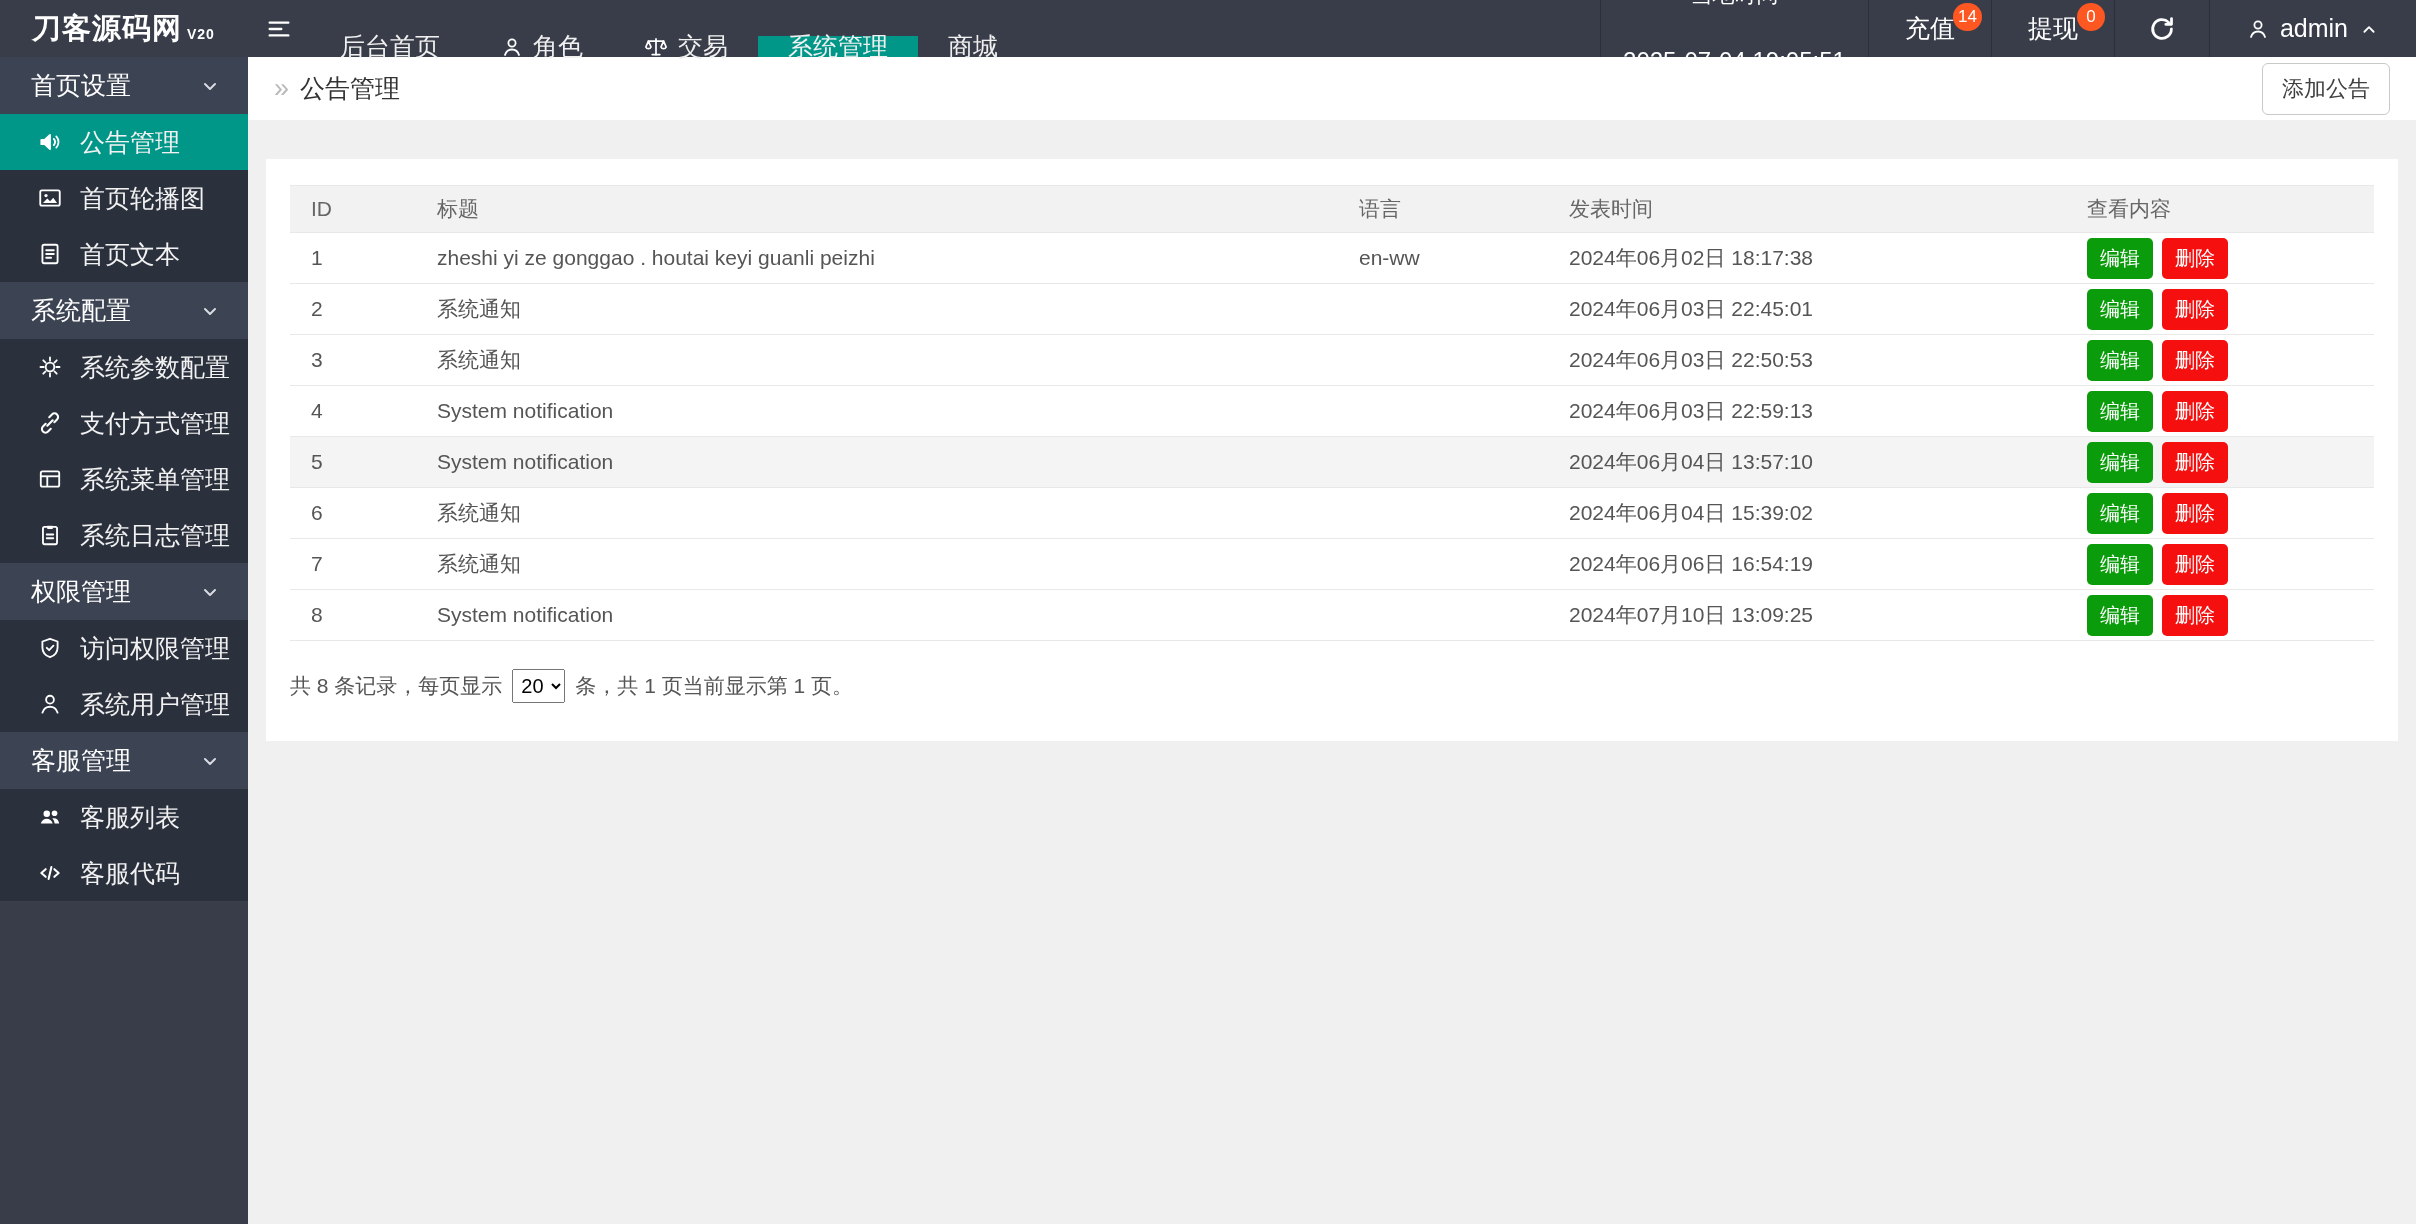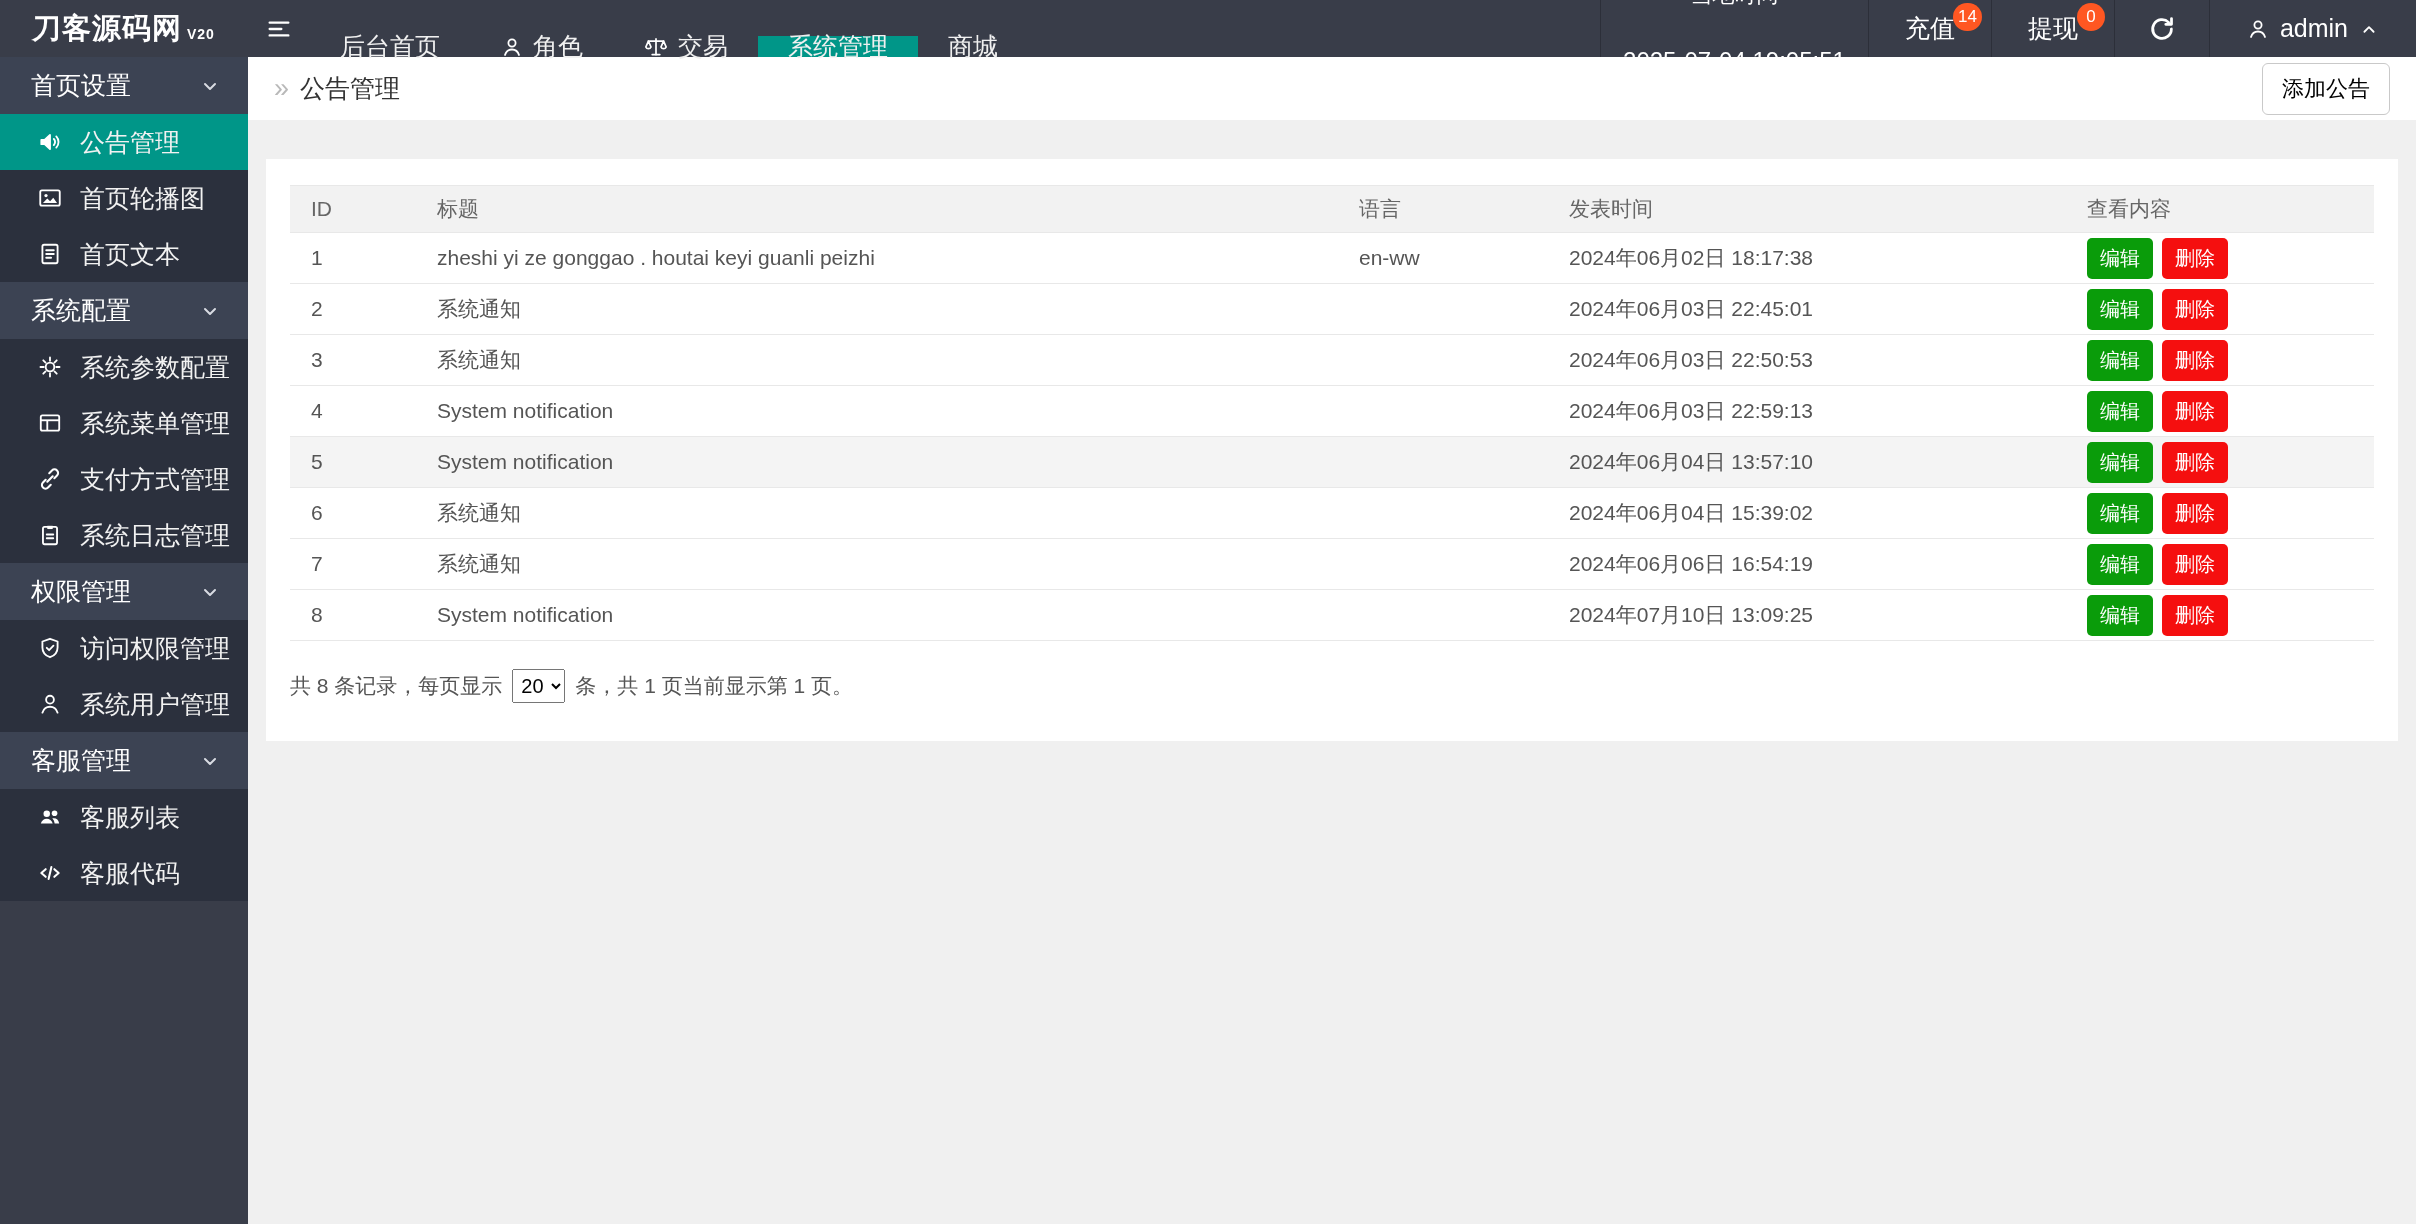--- a/index.html
+++ b/index.html
@@ -47,7 +47,7 @@
   .breadcrumb { display:flex; align-items:center; gap:11px; font-size:25px; color:#333; }
   .crumb-icon { color:#b9b9b9; font-size:27px; }
   .add-btn { background:#fff; border:1px solid #c9c9c9; border-radius:6px;
-    padding:10px 19px; font-size:22px; color:#000000; cursor:pointer; }
+    padding:10px 19px; font-size:22px; color:#404040; cursor:pointer; }
 
   .card { background:#fff; margin:39px 18px 0 18px; padding:26px 24px 38px 24px; }
   table { width:100%; border-collapse:collapse; table-layout:fixed;

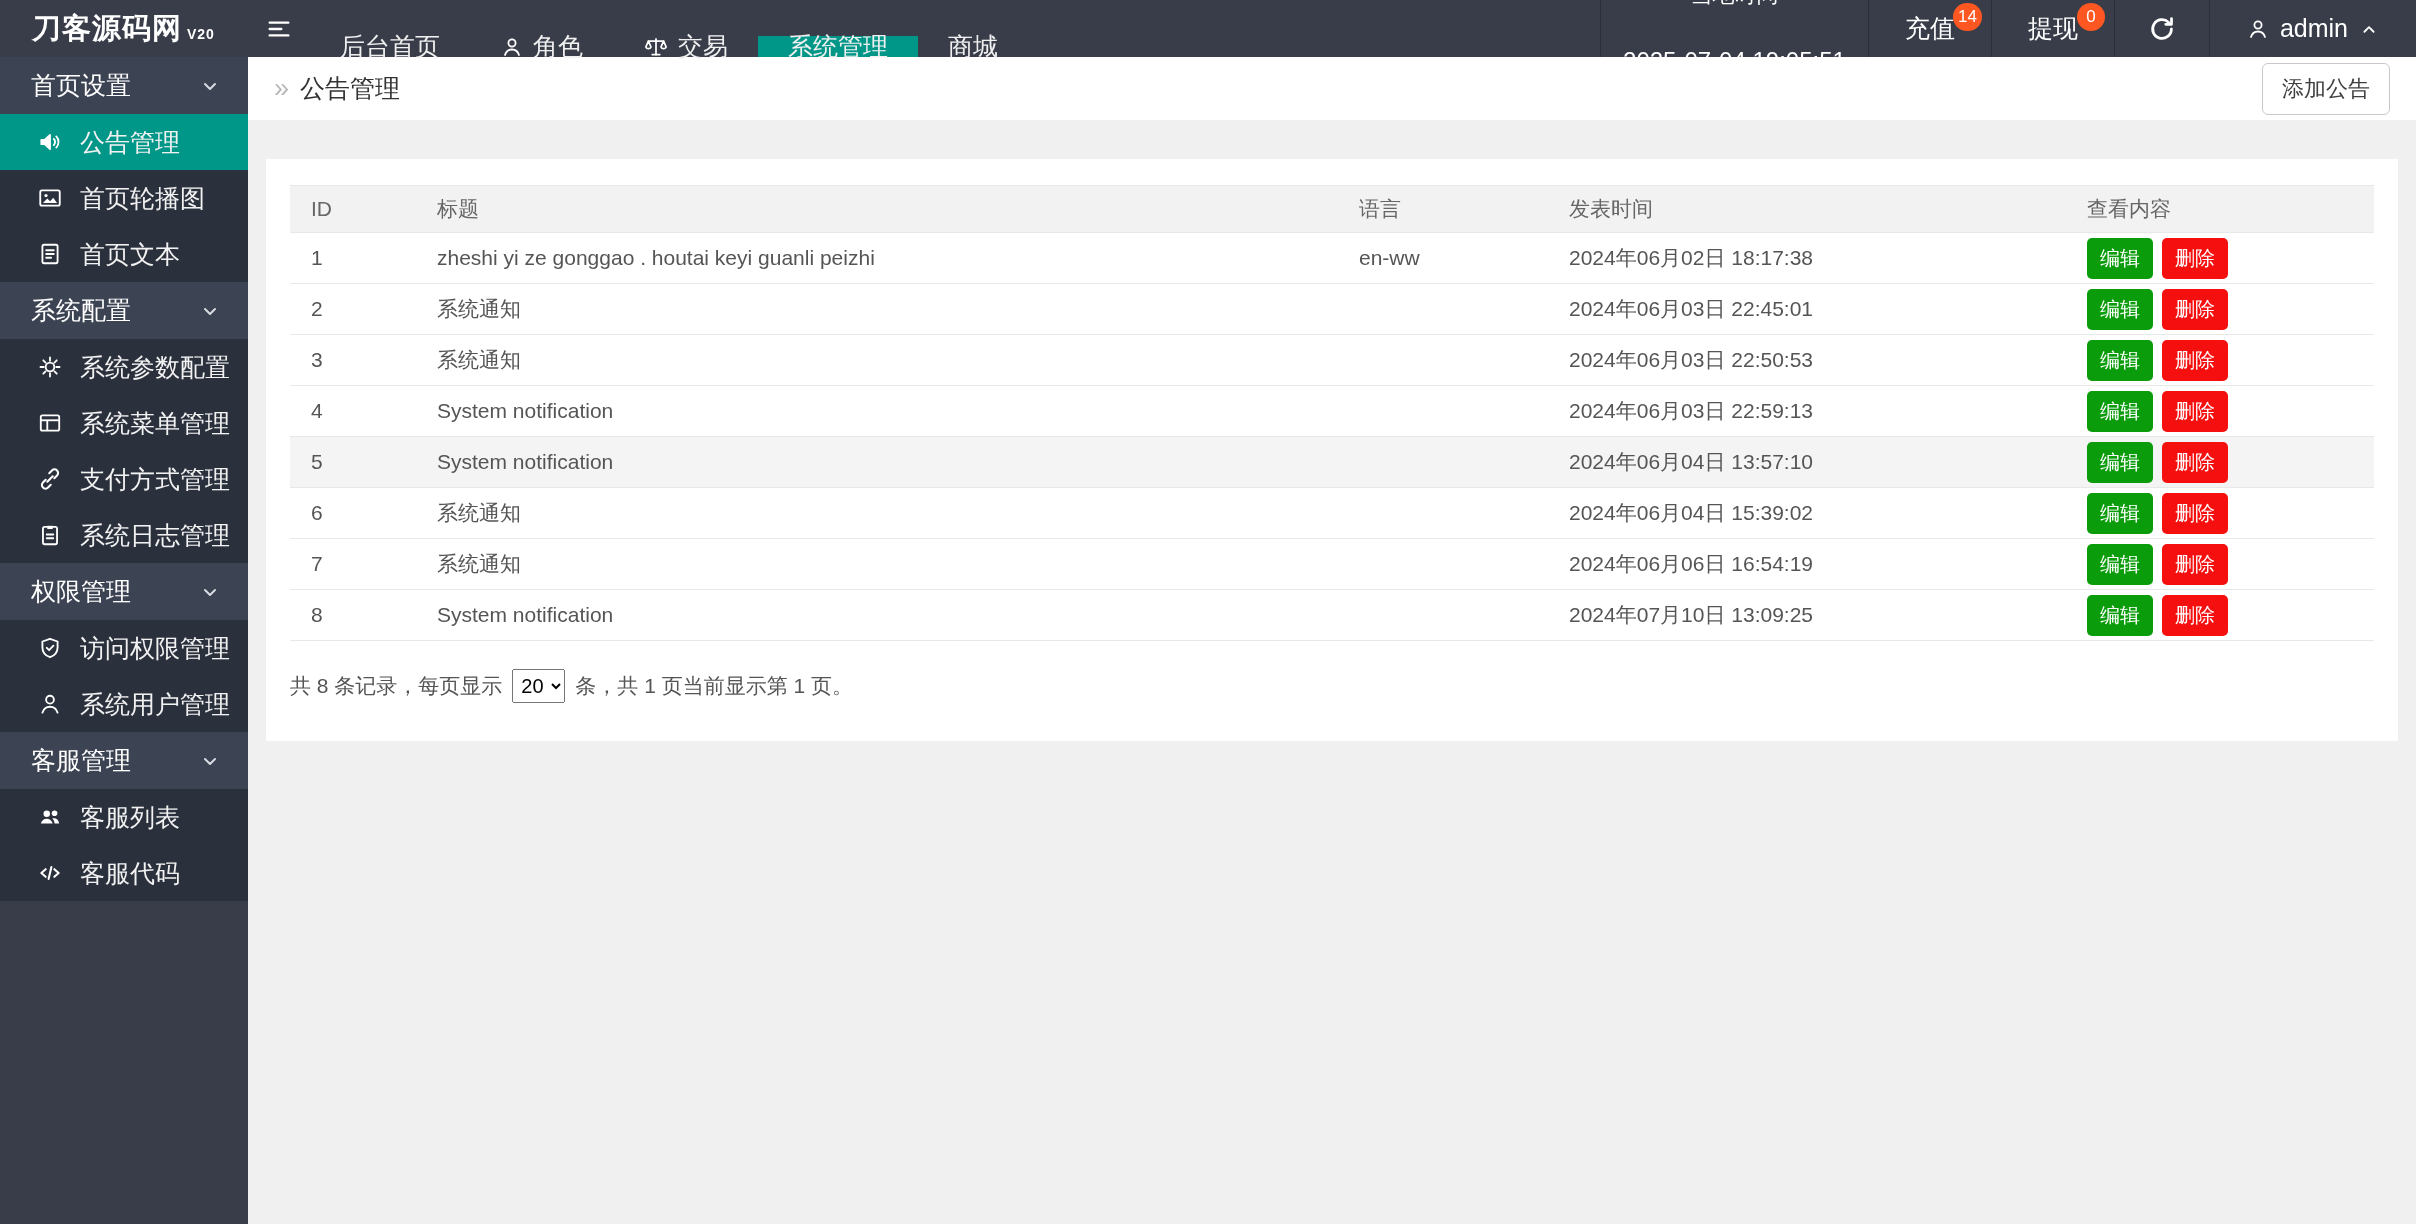--- a/index.html
+++ b/index.html
@@ -219,6 +219,16 @@
     </div>
     <div class="sub-item">
       <span class="icon">
+        <svg width="26" height="26" viewBox="0 0 24 24" fill="none" stroke="#fff" stroke-width="1.9" stroke-linecap="round" stroke-linejoin="round">
+            <path d="M9.5 14.5l5-5"></path>
+            <path d="M8 12.7l-2.5 2.5a3.3 3.3 0 0 0 4.7 4.7l2.5-2.5"></path>
+            <path d="M16 11.3l2.5-2.5a3.3 3.3 0 0 0-4.7-4.7l-2.5 2.5"></path>
+          </svg>
+      </span>
+      <span>支付方式管理</span>
+    </div>
+    <div class="sub-item">
+      <span class="icon">
         <svg width="26" height="26" viewBox="0 0 24 24" fill="none" stroke="#fff" stroke-width="1.7" stroke-linejoin="round">
             <rect x="3.5" y="5" width="17" height="14" rx="1.5"></rect>
             <path d="M3.5 9.5h17"></path>
@@ -226,16 +236,6 @@
           </svg>
       </span>
       <span>系统菜单管理</span>
-    </div>
-    <div class="sub-item">
-      <span class="icon">
-        <svg width="26" height="26" viewBox="0 0 24 24" fill="none" stroke="#fff" stroke-width="1.9" stroke-linecap="round" stroke-linejoin="round">
-            <path d="M9.5 14.5l5-5"></path>
-            <path d="M8 12.7l-2.5 2.5a3.3 3.3 0 0 0 4.7 4.7l2.5-2.5"></path>
-            <path d="M16 11.3l2.5-2.5a3.3 3.3 0 0 0-4.7-4.7l-2.5 2.5"></path>
-          </svg>
-      </span>
-      <span>支付方式管理</span>
     </div>
     <div class="sub-item">
       <span class="icon">

